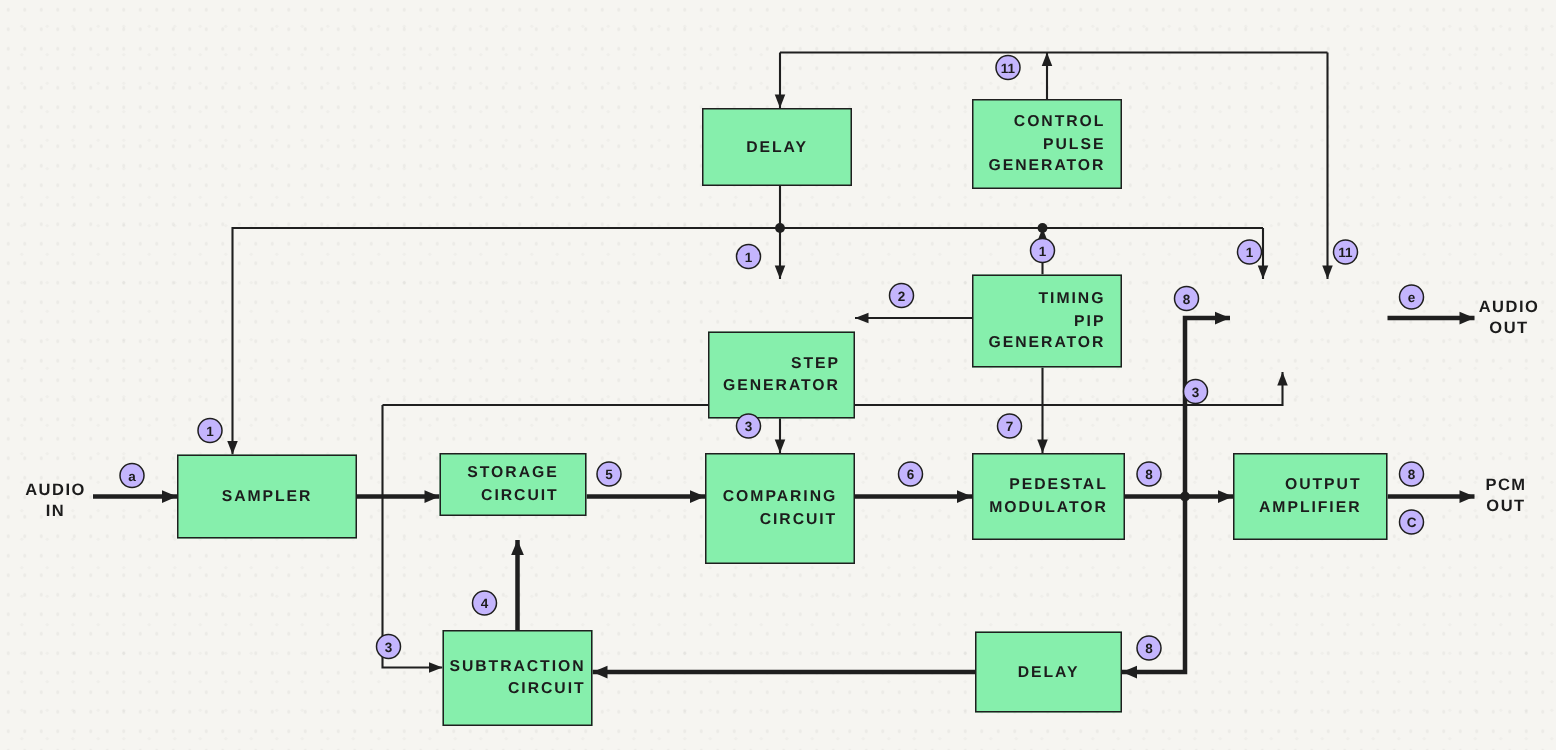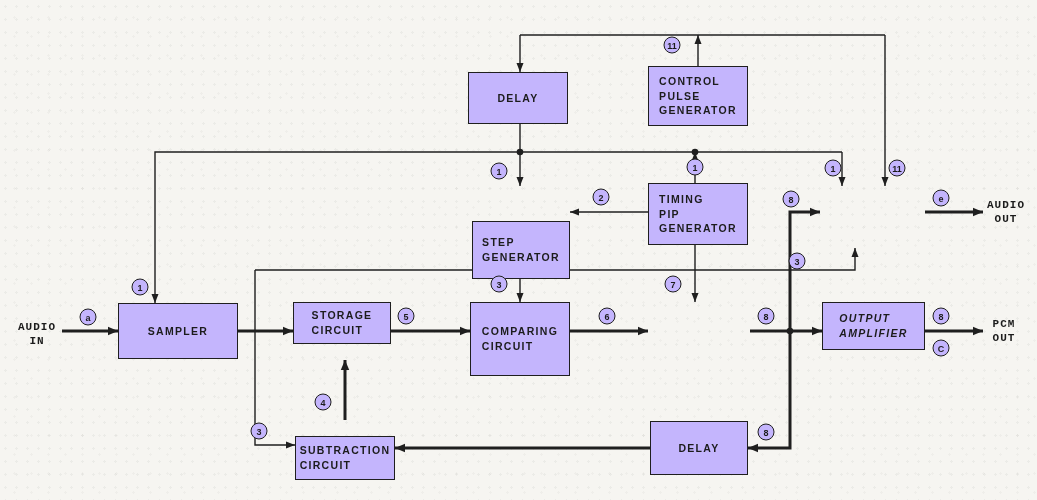--- a/index.html
+++ b/index.html
@@ -17,8 +17,8 @@
   #wires{position:absolute;left:0;top:0;}
   .node{
     position:absolute;box-sizing:border-box;
-    border:1.6px solid #1f1f1f;background:#c4b5fd;
-    display:flex;align-items:center;justify-content:center;text-align:left;
+    border:1.6px solid #1f1f1f;background:#86efac;
+    display:flex;align-items:center;justify-content:center;text-align:right;
   }
   .node .lbl{
     font-size:10.5px;font-weight:bold;letter-spacing:1.3px;line-height:1.4;

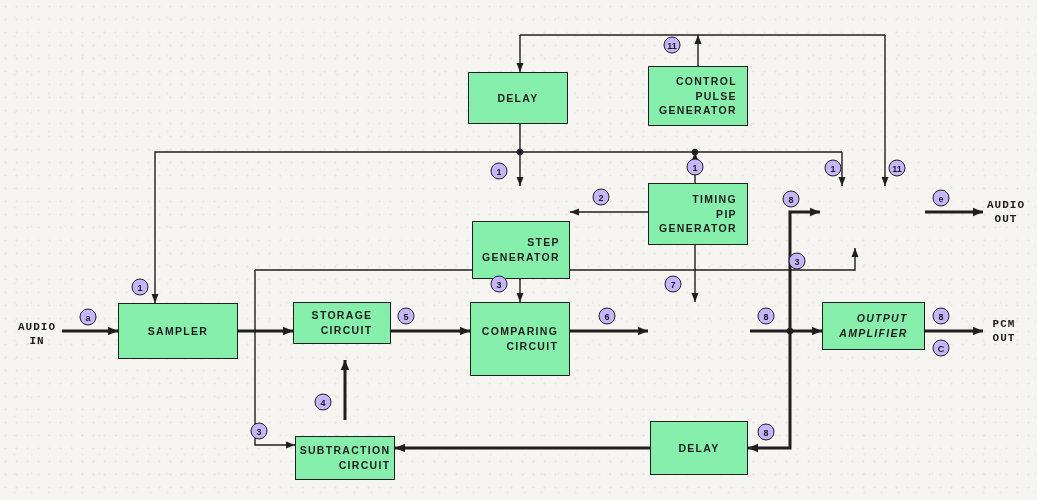--- a/index.html
+++ b/index.html
@@ -35,7 +35,6 @@
     position:absolute;font-size:11px;font-weight:bold;letter-spacing:1px;
     line-height:1.3;color:#1c1c1c;white-space:pre-line;text-align:center;
     transform:translate(-50%,-50%);
-    font-family:Liberation Mono, monospace;
   }
 </style>
 </head>

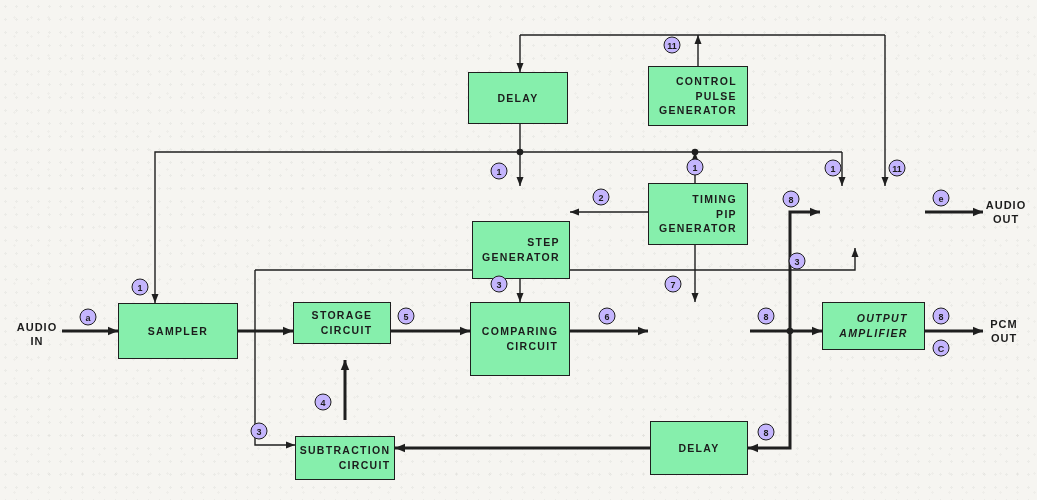--- a/index.html
+++ b/index.html
@@ -122,6 +122,10 @@
       <span class="lbl">COMPARING
 CIRCUIT</span>
     </div>
+    <div class="node" style="left: 648px; top: 302px; width: 102px; height: 58px;">
+      <span class="lbl">PEDESTAL
+MODULATOR</span>
+    </div>
     <div class="node" style="left: 822px; top: 302px; width: 103px; height: 48px; font-style: italic;">
       <span class="lbl">OUTPUT
 AMPLIFIER</span>

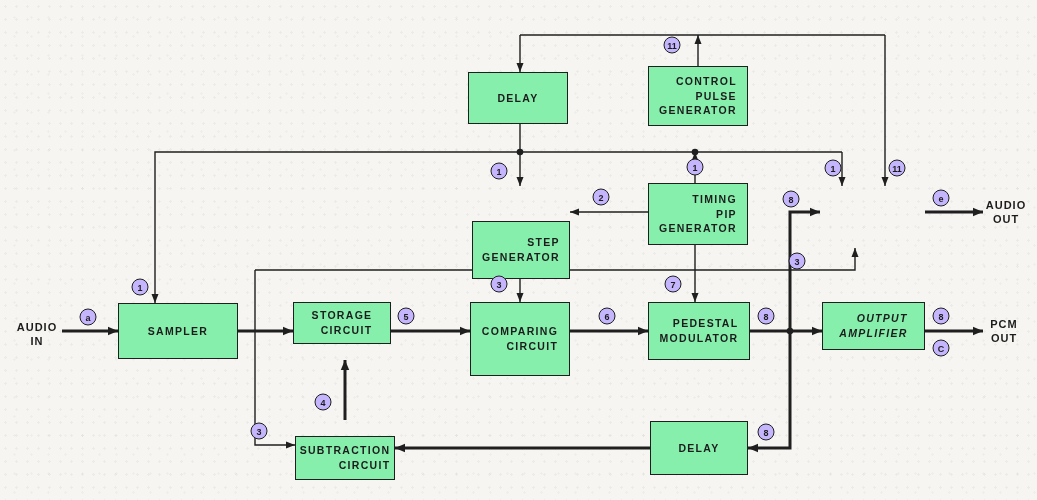--- a/index.html
+++ b/index.html
@@ -126,7 +126,7 @@
       <span class="lbl">PEDESTAL
 MODULATOR</span>
     </div>
-    <div class="node" style="left: 822px; top: 302px; width: 103px; height: 48px; font-style: italic;">
+    <div class="node" style="left: 822px; top: 302px; width: 103px; height: 58px;">
       <span class="lbl">OUTPUT
 AMPLIFIER</span>
     </div>

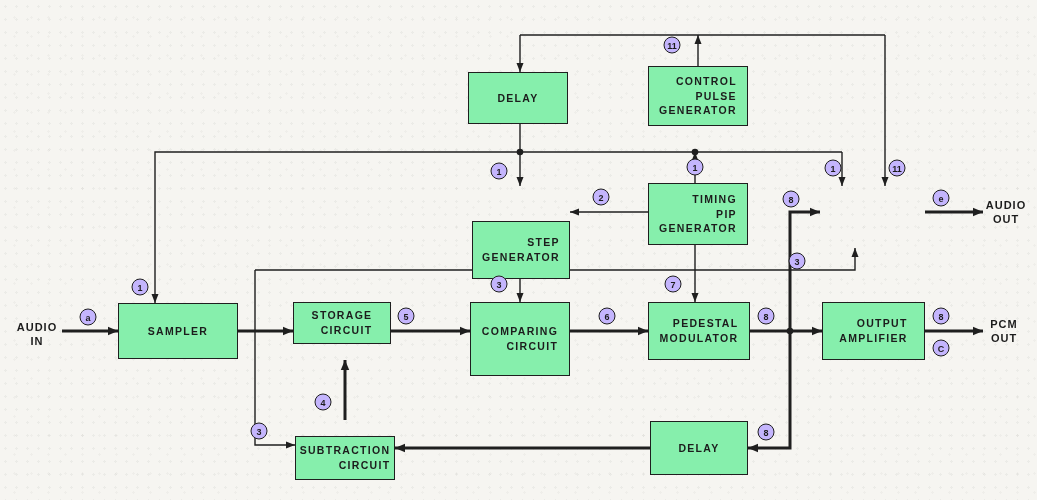--- a/index.html
+++ b/index.html
@@ -130,7 +130,7 @@
       <span class="lbl">OUTPUT
 AMPLIFIER</span>
     </div>
-    <div class="node" style="left: 295px; top: 436px; width: 100px; height: 44px;">
+    <div class="node" style="left: 295px; top: 420px; width: 100px; height: 64px;">
       <span class="lbl">SUBTRACTION
 CIRCUIT</span>
     </div>

